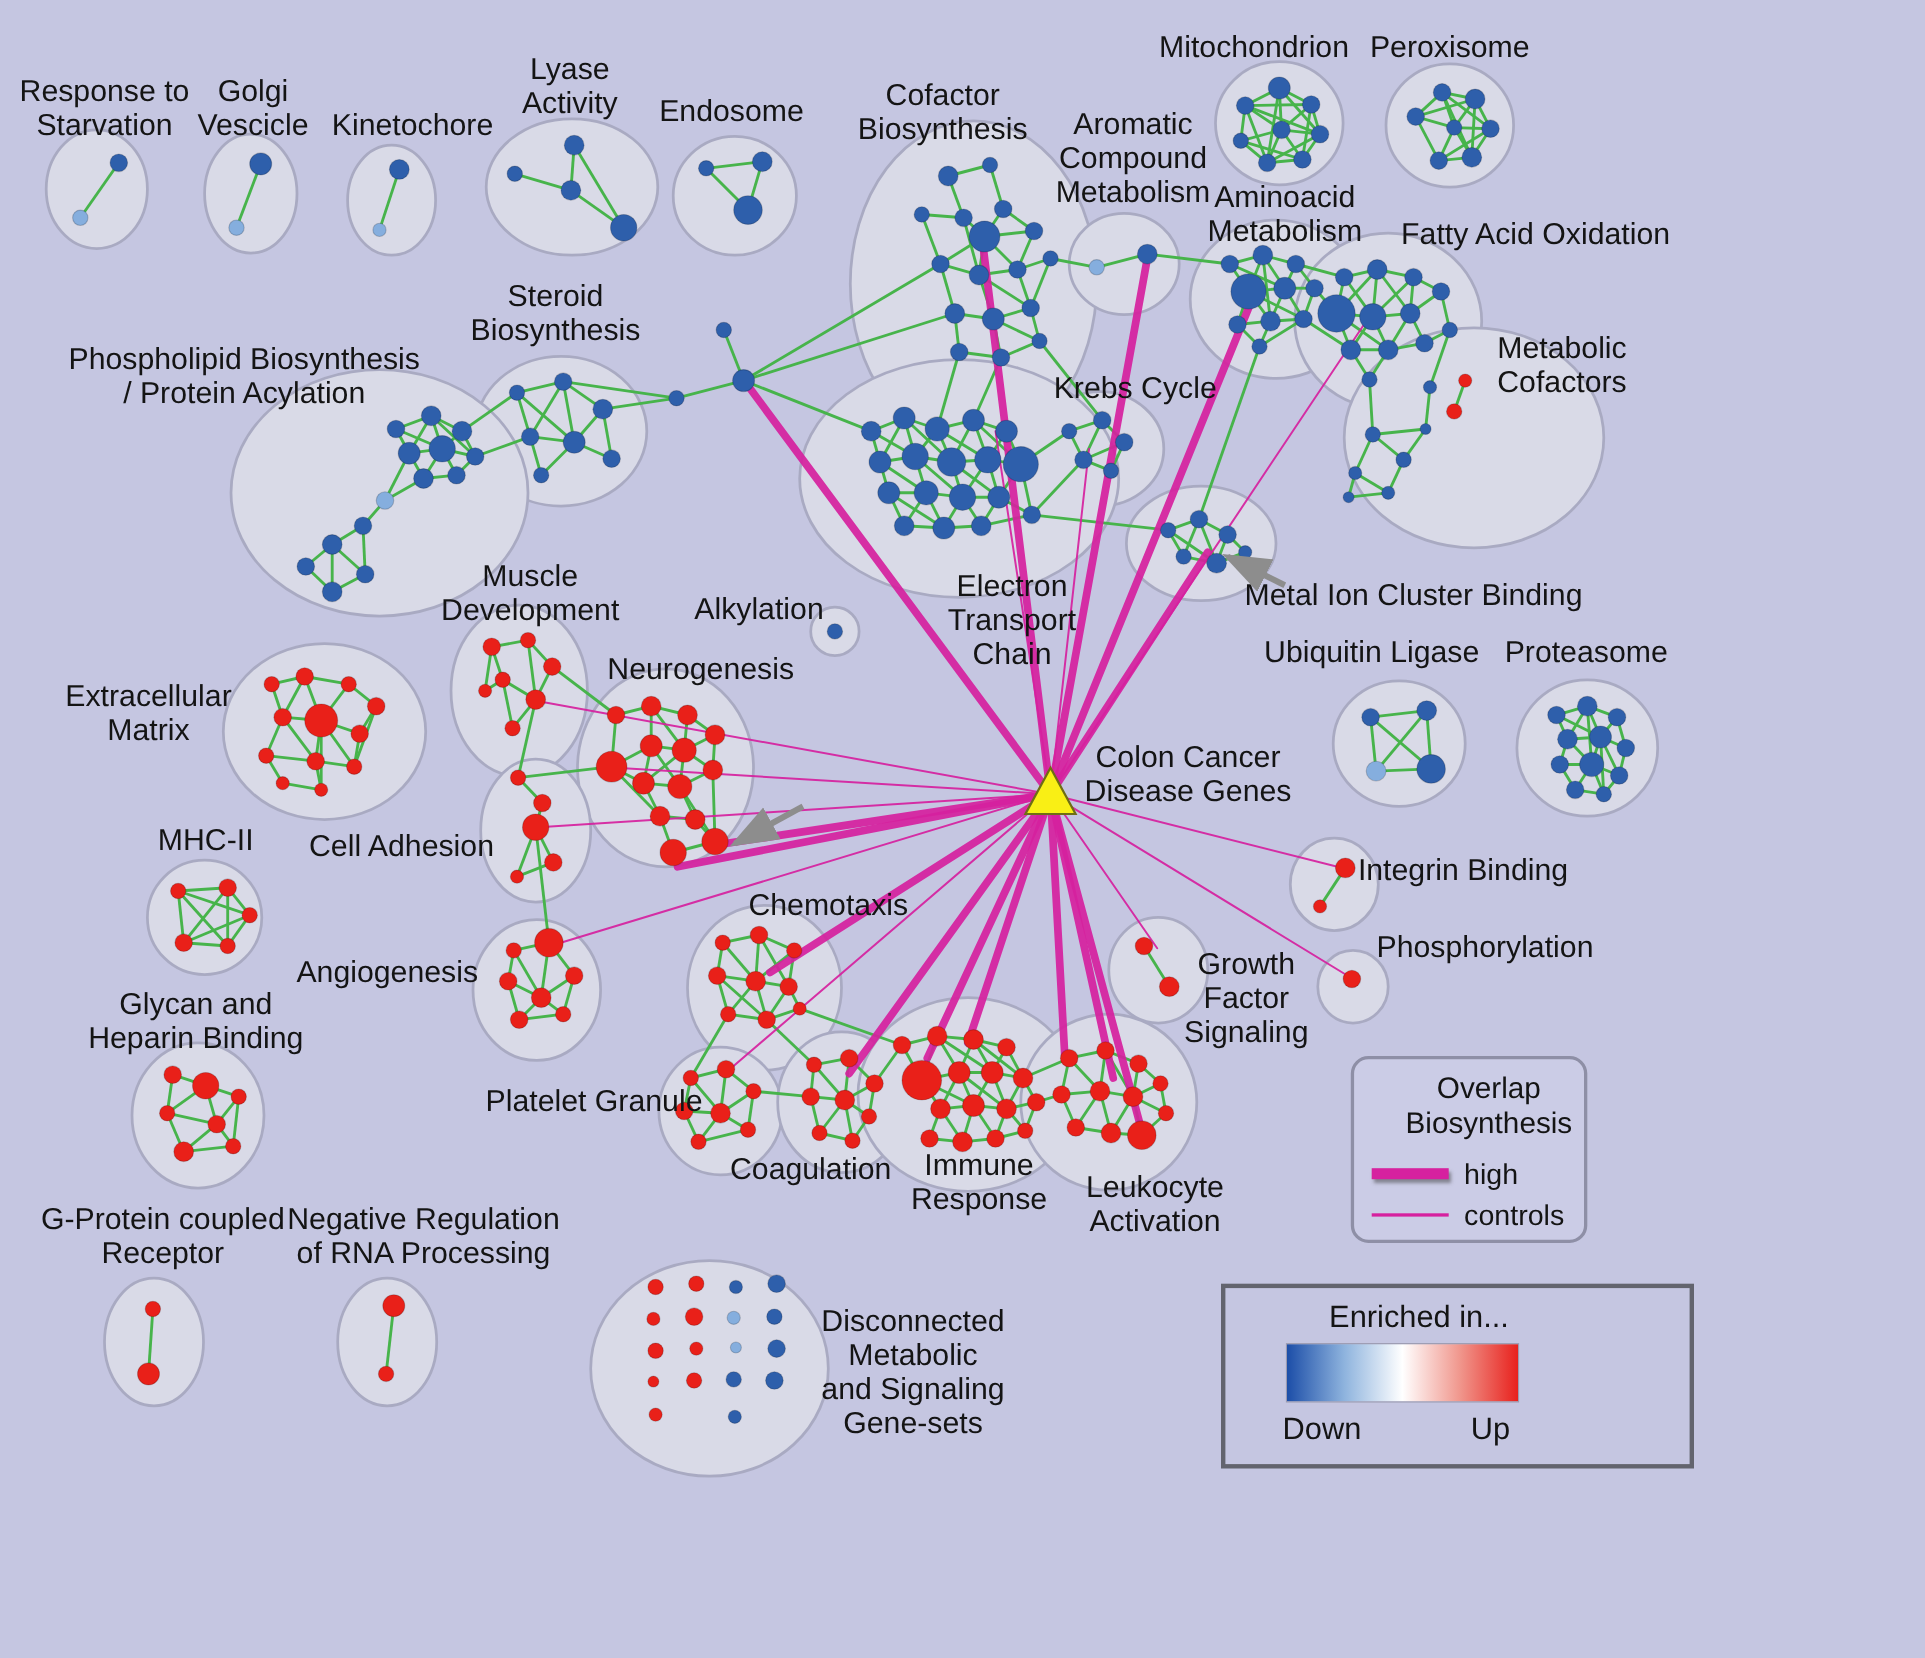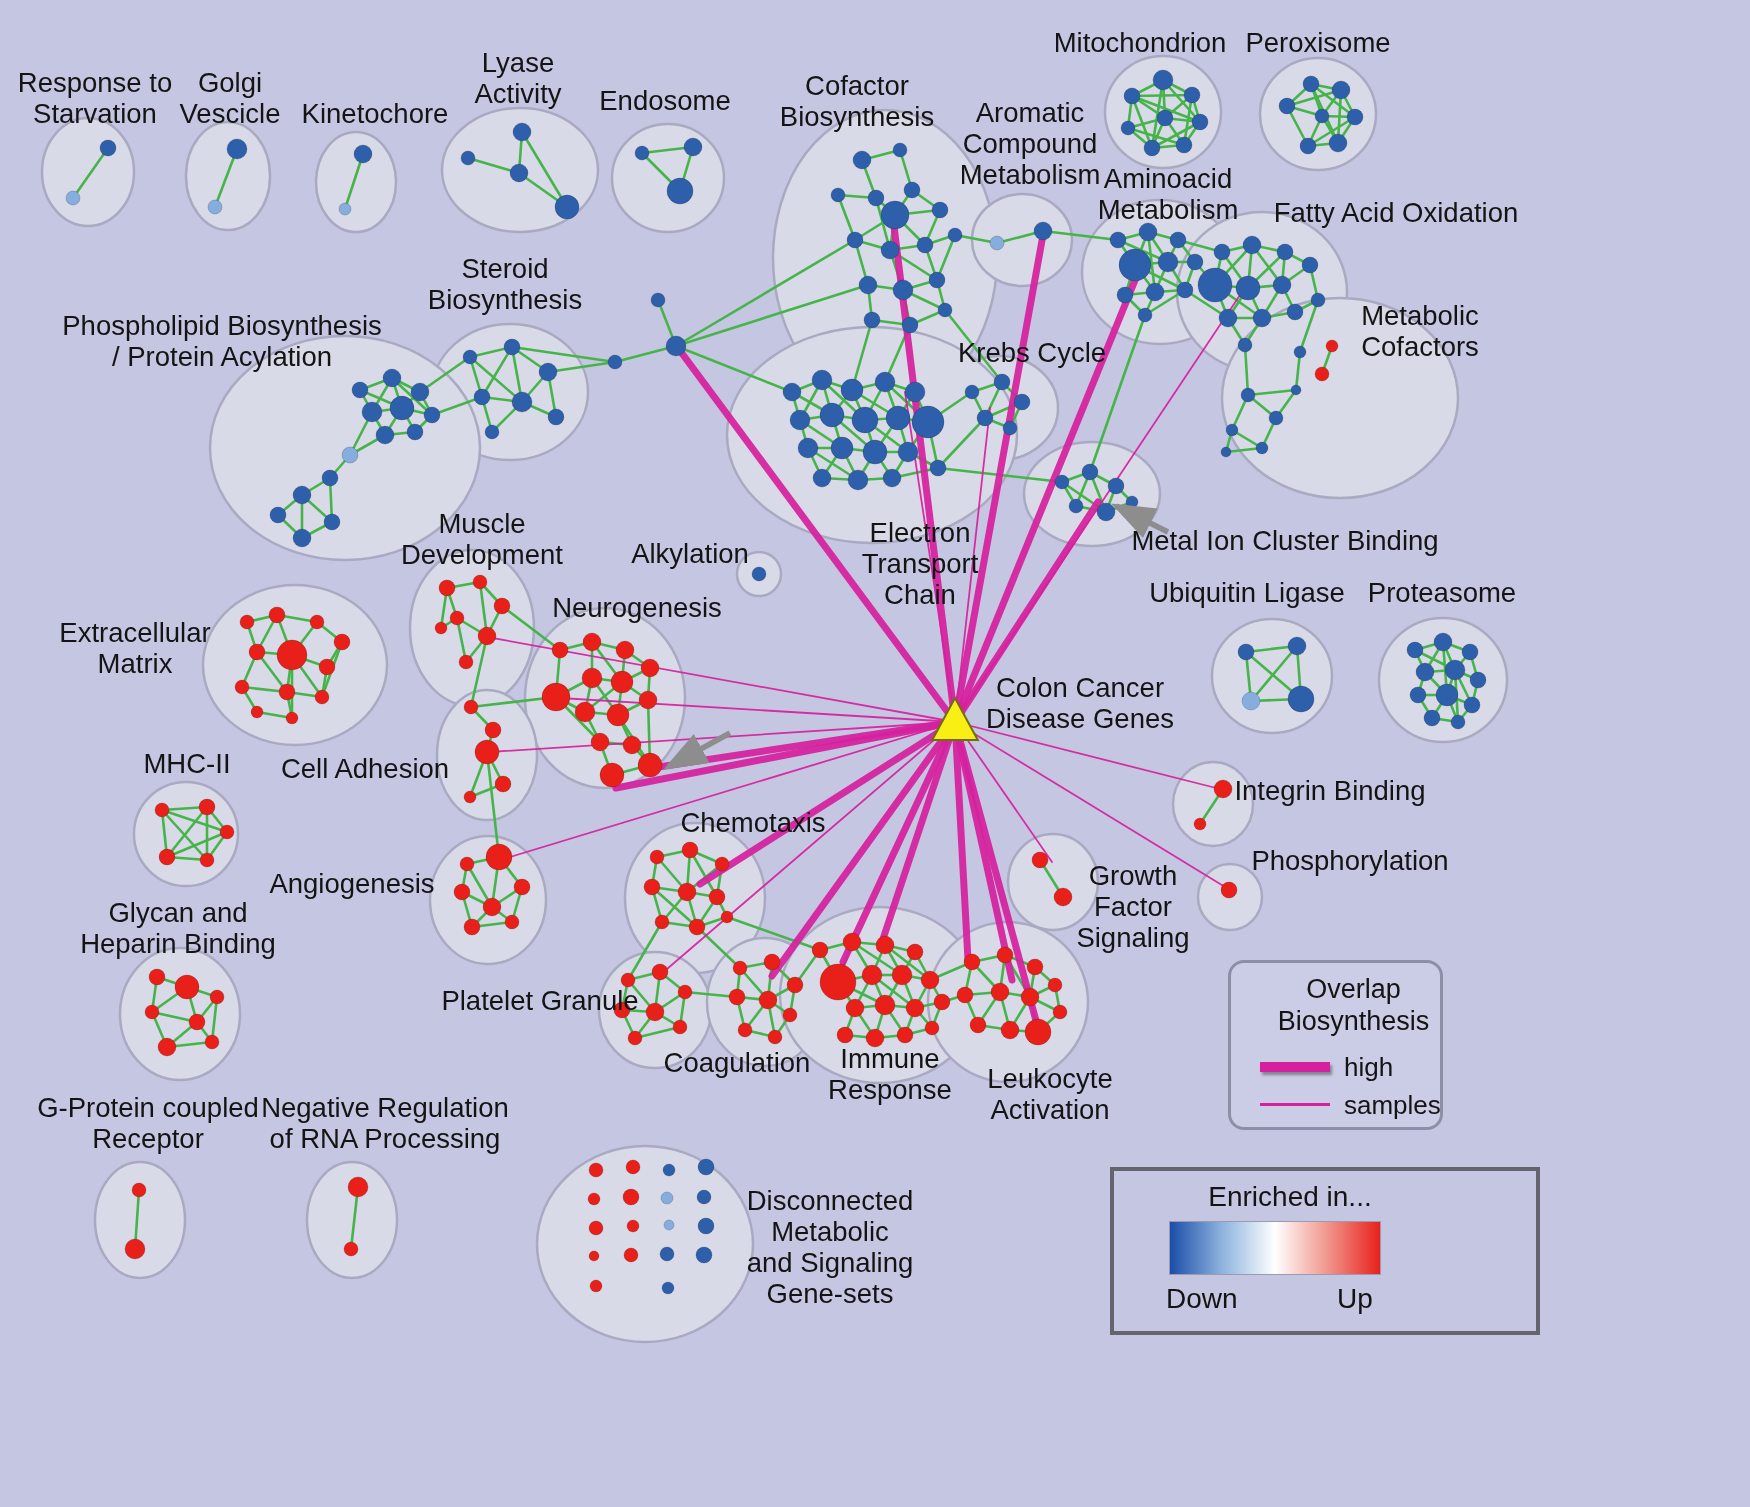--- a/index.html
+++ b/index.html
@@ -11,7 +11,7 @@
   #legend-overlap{left:1228px;top:960px;width:215px;height:170px;border:3px solid #8e8fa6;
                   border-radius:16px;background:#cbcce6;box-sizing:border-box;padding-left:36px;}
   #legend-overlap .title{margin-top:10px;text-align:center;font-size:27px;line-height:32px;}
-  .ov-row{position:absolute;left:13px;width:100%;height:24px;text-decoration:underline;}
+  .ov-row{position:absolute;left:0;width:100%;height:24px;text-decoration:underline;}
   .ov-line{position:absolute;left:16px;top:10px;width:70px;background:#d6219f;}
   .ov-line.high{height:10px;top:7px;box-shadow:2px 3px 3px rgba(60,60,60,.5);}
   .ov-line.moderate{height:3px;top:10px;}

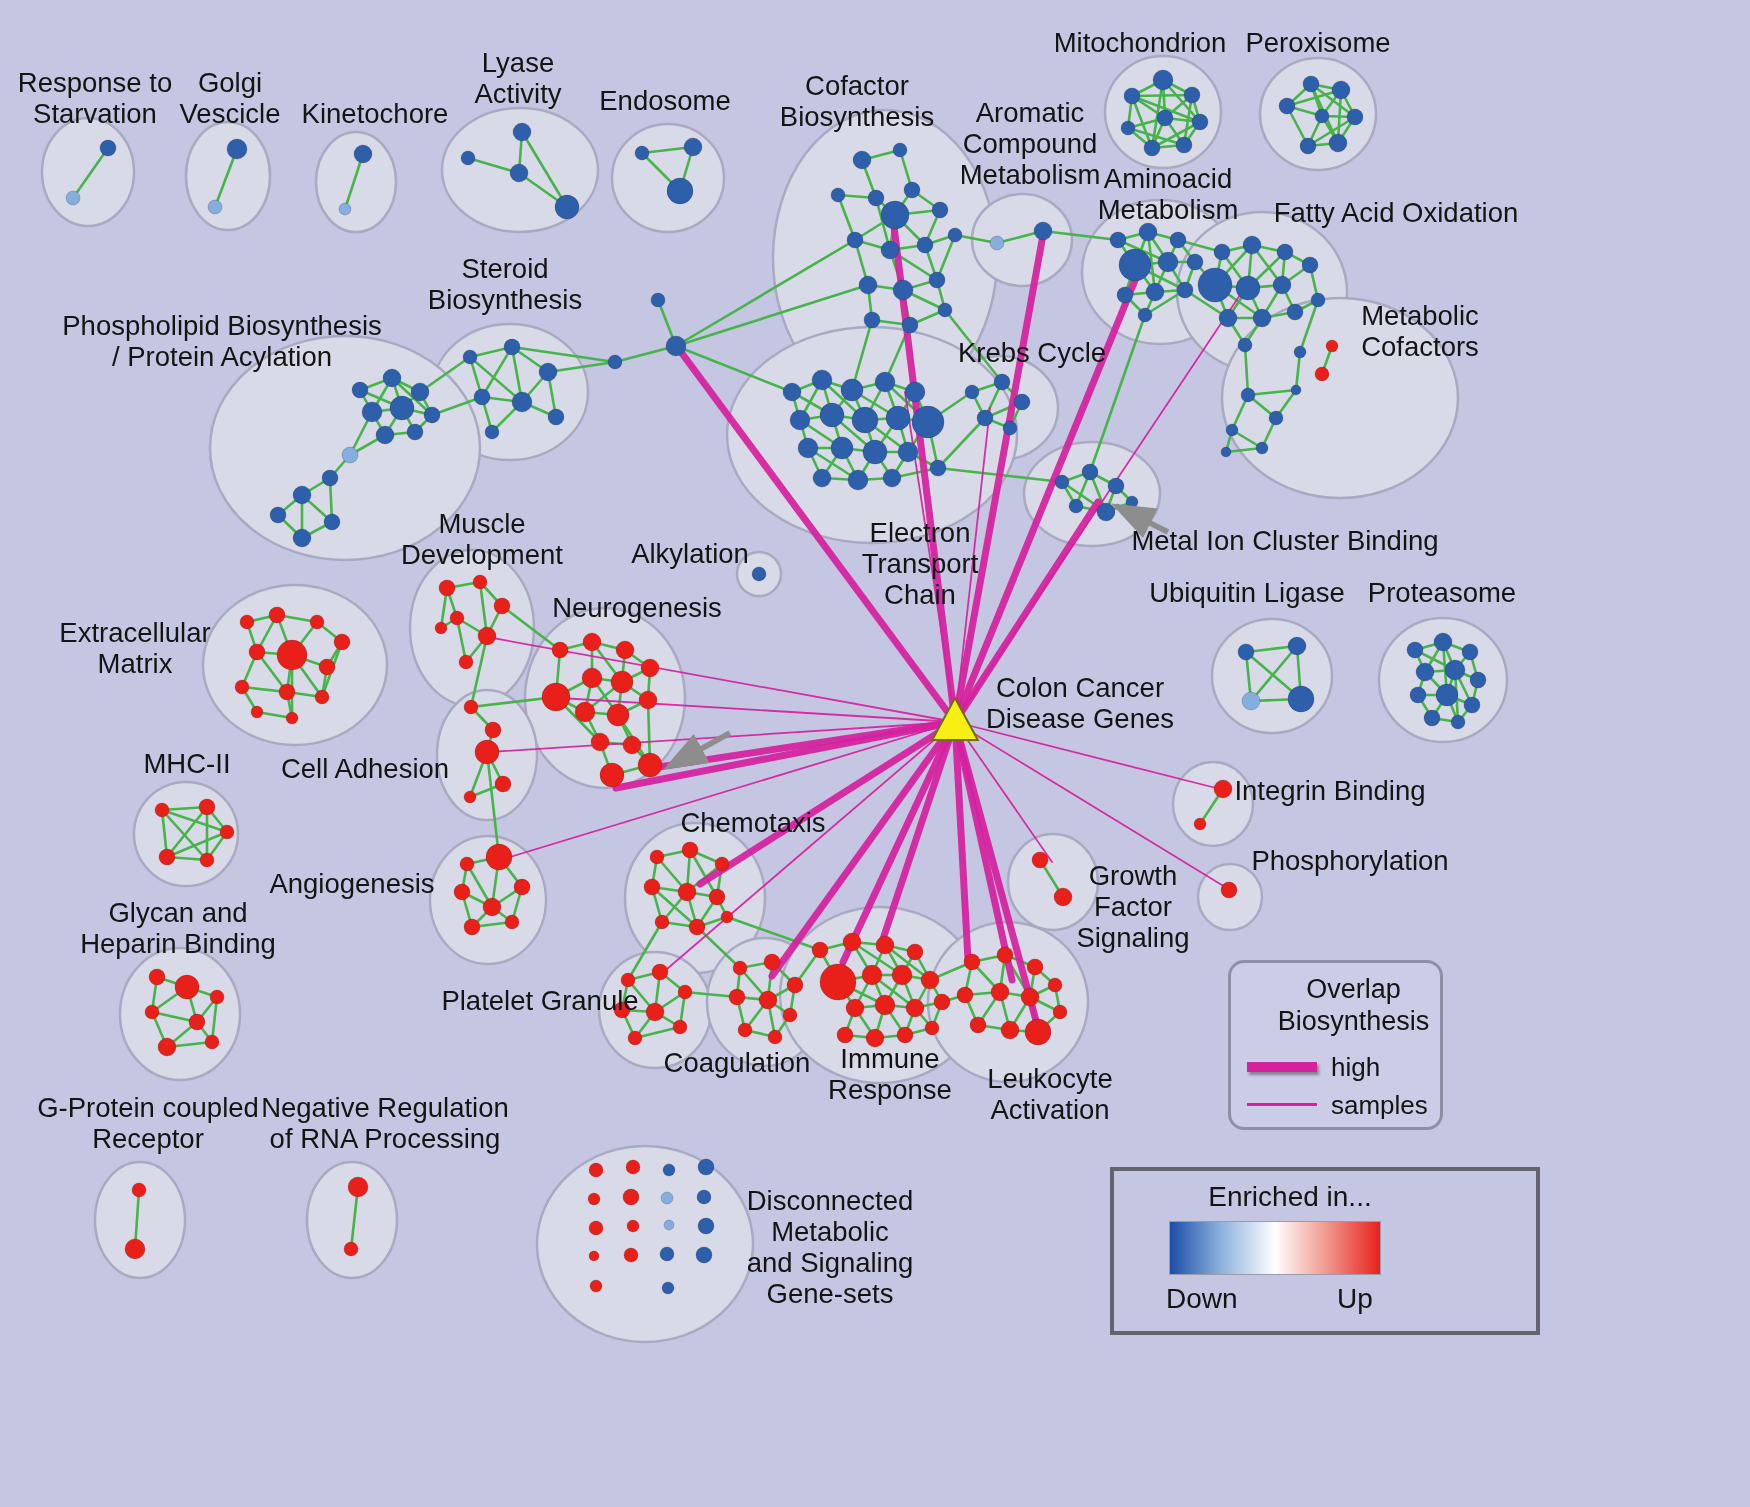--- a/index.html
+++ b/index.html
@@ -951,7 +951,7 @@
     </div>
     <div class="ov-row" style="top:130px;">
       <div class="ov-line moderate" style="background: rgb(214, 33, 159);"></div>
-      <div class="ov-label">samples</div>
+      <div class="ov-label">controls</div>
     </div>
   </div>
 

